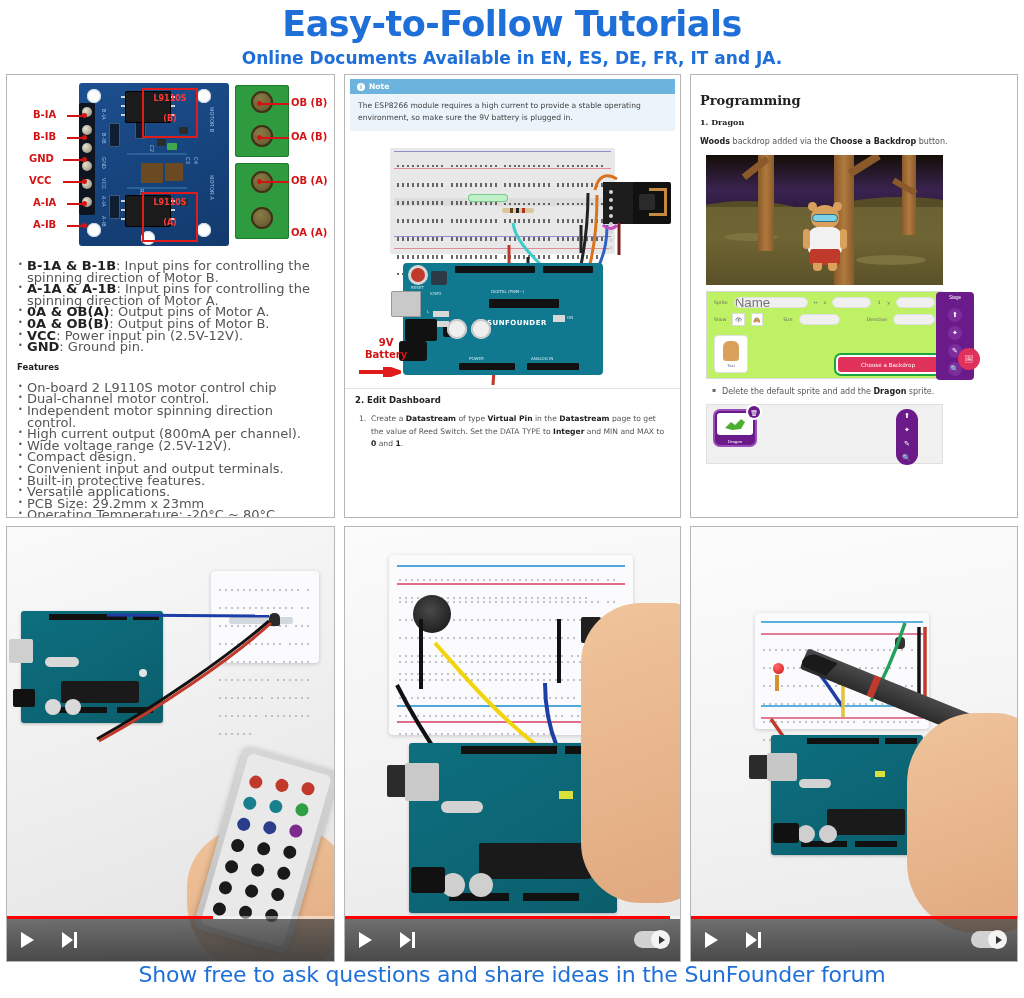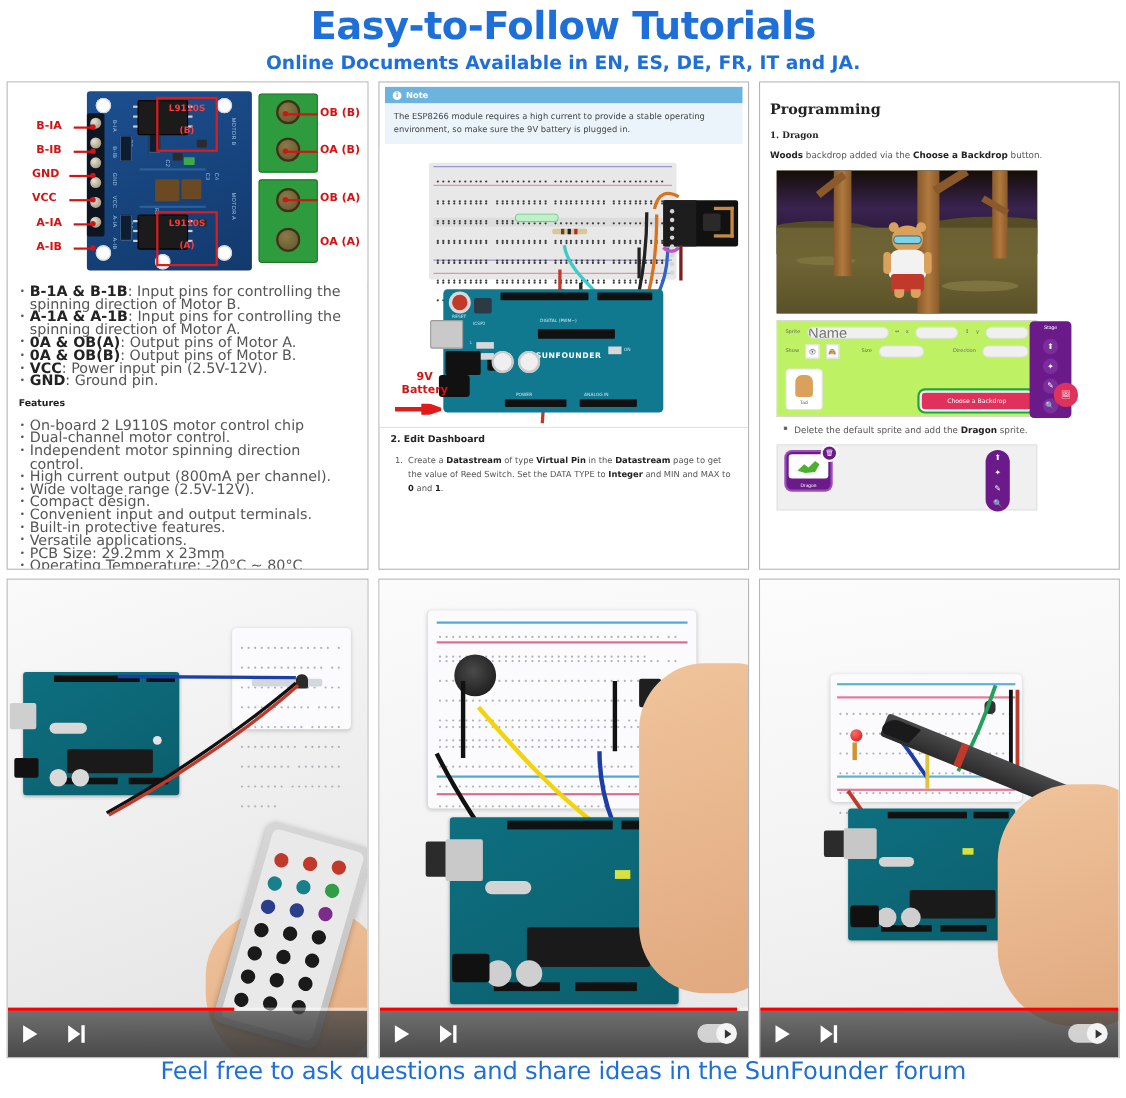--- a/index.html
+++ b/index.html
@@ -385,7 +385,7 @@
         <div class="pinlabel" style="left:284px; top:22px;">OB (B)</div>
         <div class="pinlabel" style="left:284px; top:56px;">OA (B)</div>
         <div class="pinlabel" style="left:284px; top:100px;">OB (A)</div>
-        <div class="pinlabel" style="left:284px; top:140px;">OA (A)</div>
+        <div class="pinlabel" style="left:284px; top:152px;">OA (A)</div>
         <div class="leader dotl" style="left:252px; top:28px;  width:30px;"></div>
         <div class="leader dotl" style="left:252px; top:62px;  width:30px;"></div>
         <div class="leader dotl" style="left:252px; top:106px; width:30px;"></div>

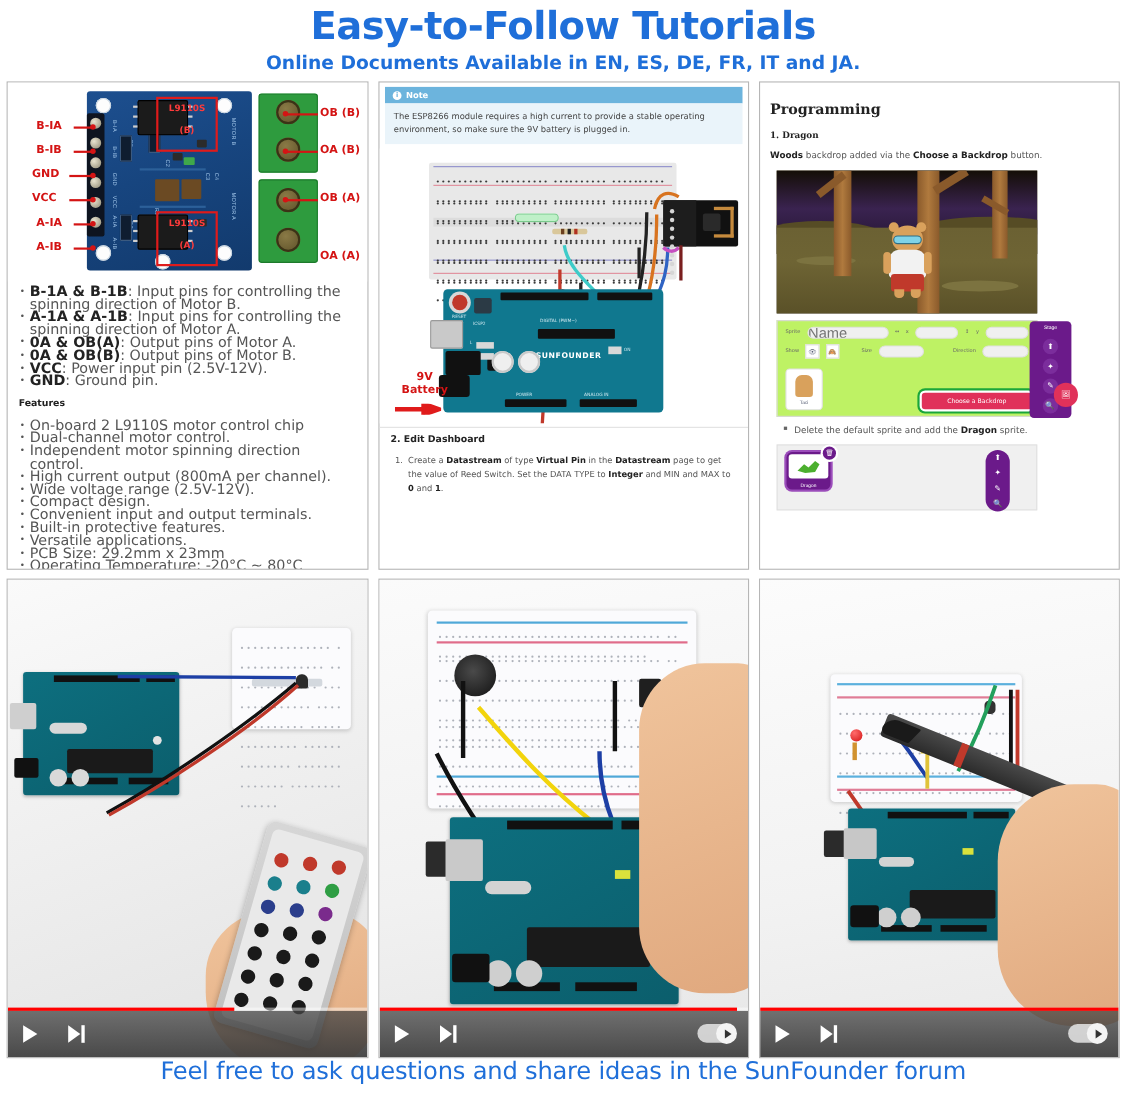--- a/index.html
+++ b/index.html
@@ -889,7 +889,7 @@
   </div>
 
   <div class="footer">
-    <span>Feel free to ask questions and share ideas in the SunFounder forum</span>
+    <span>Show free to ask questions and share ideas in the SunFounder forum</span>
   </div>
 </div>
 

